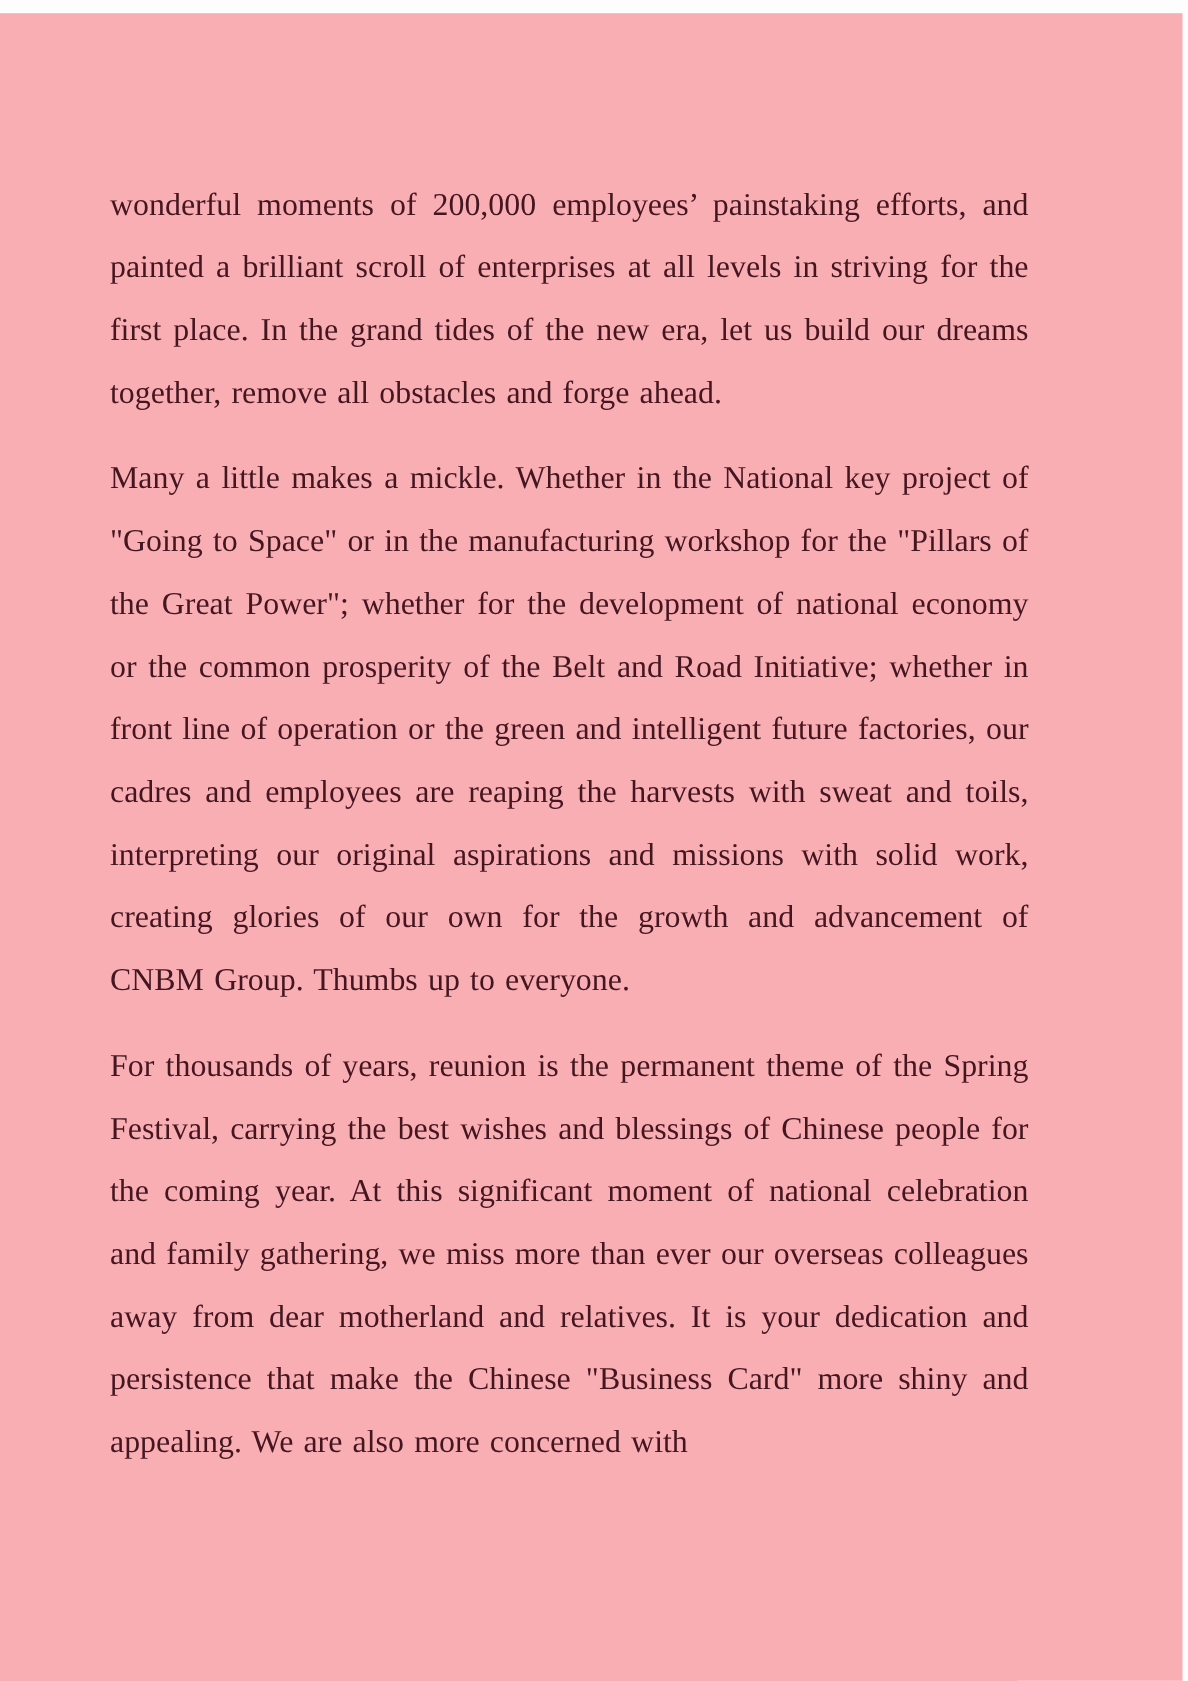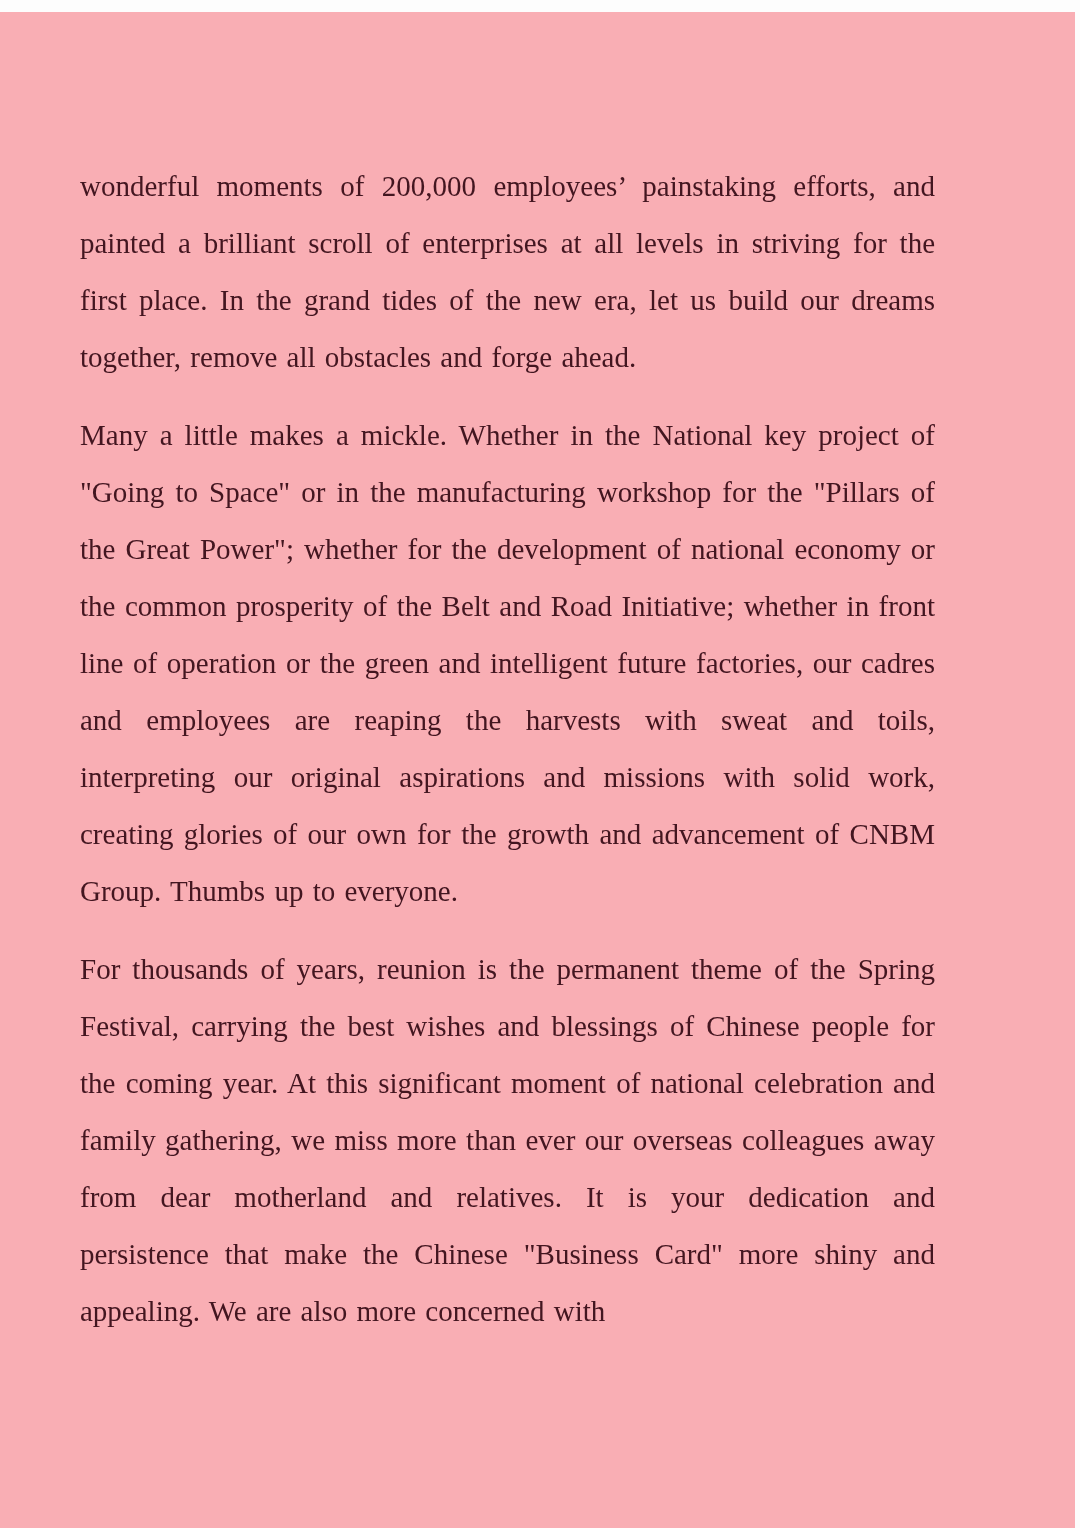--- a/index.html
+++ b/index.html
@@ -18,7 +18,7 @@
     height: 1516px;
     background: #f9aeb4;
     box-sizing: border-box;
-    padding: 146px 140px 0 80px;
+    padding: 146px 140px 0 100px;
   }
   .doc-text p {
     font-family: "Liberation Serif", "DejaVu Serif", serif;

